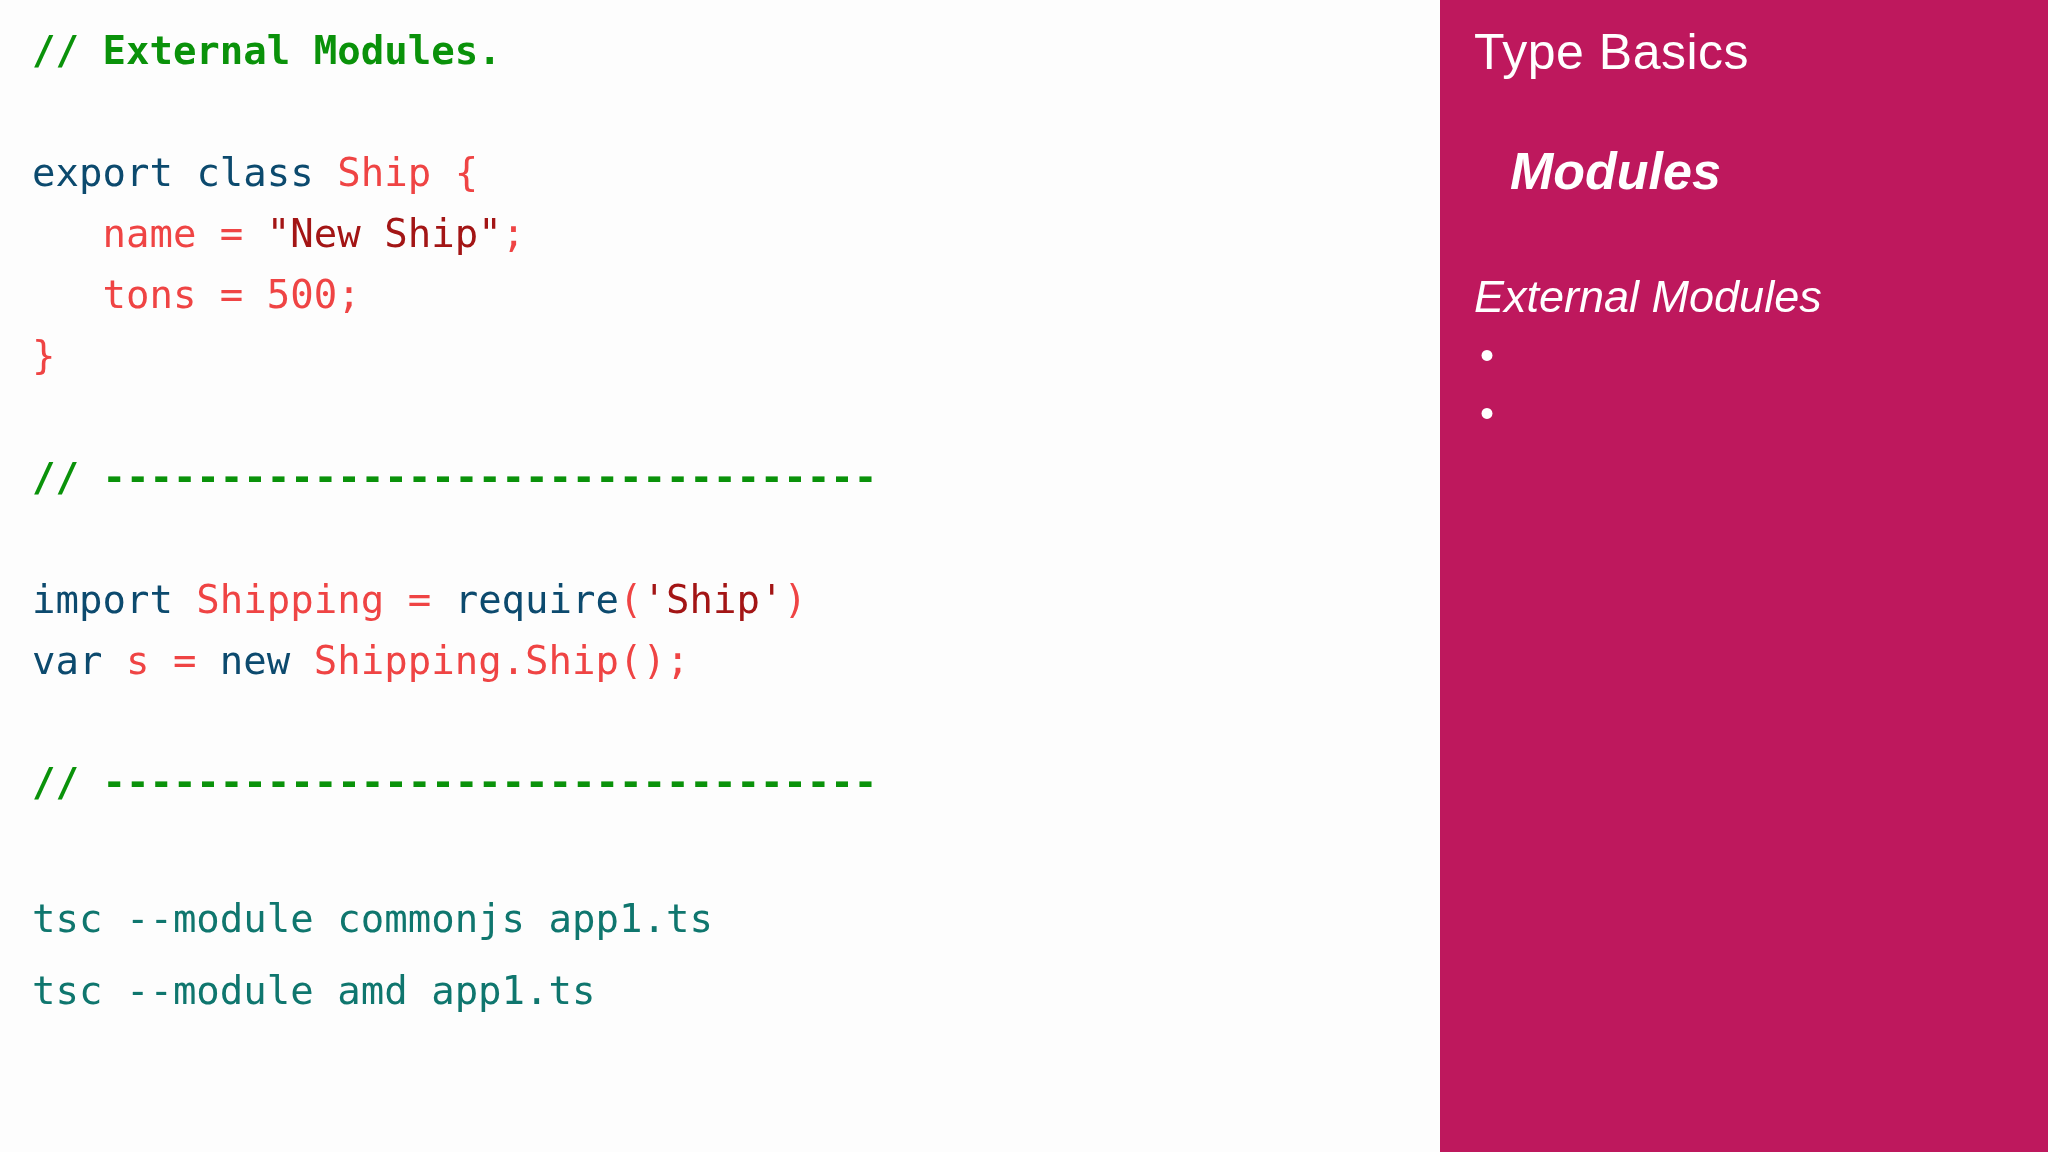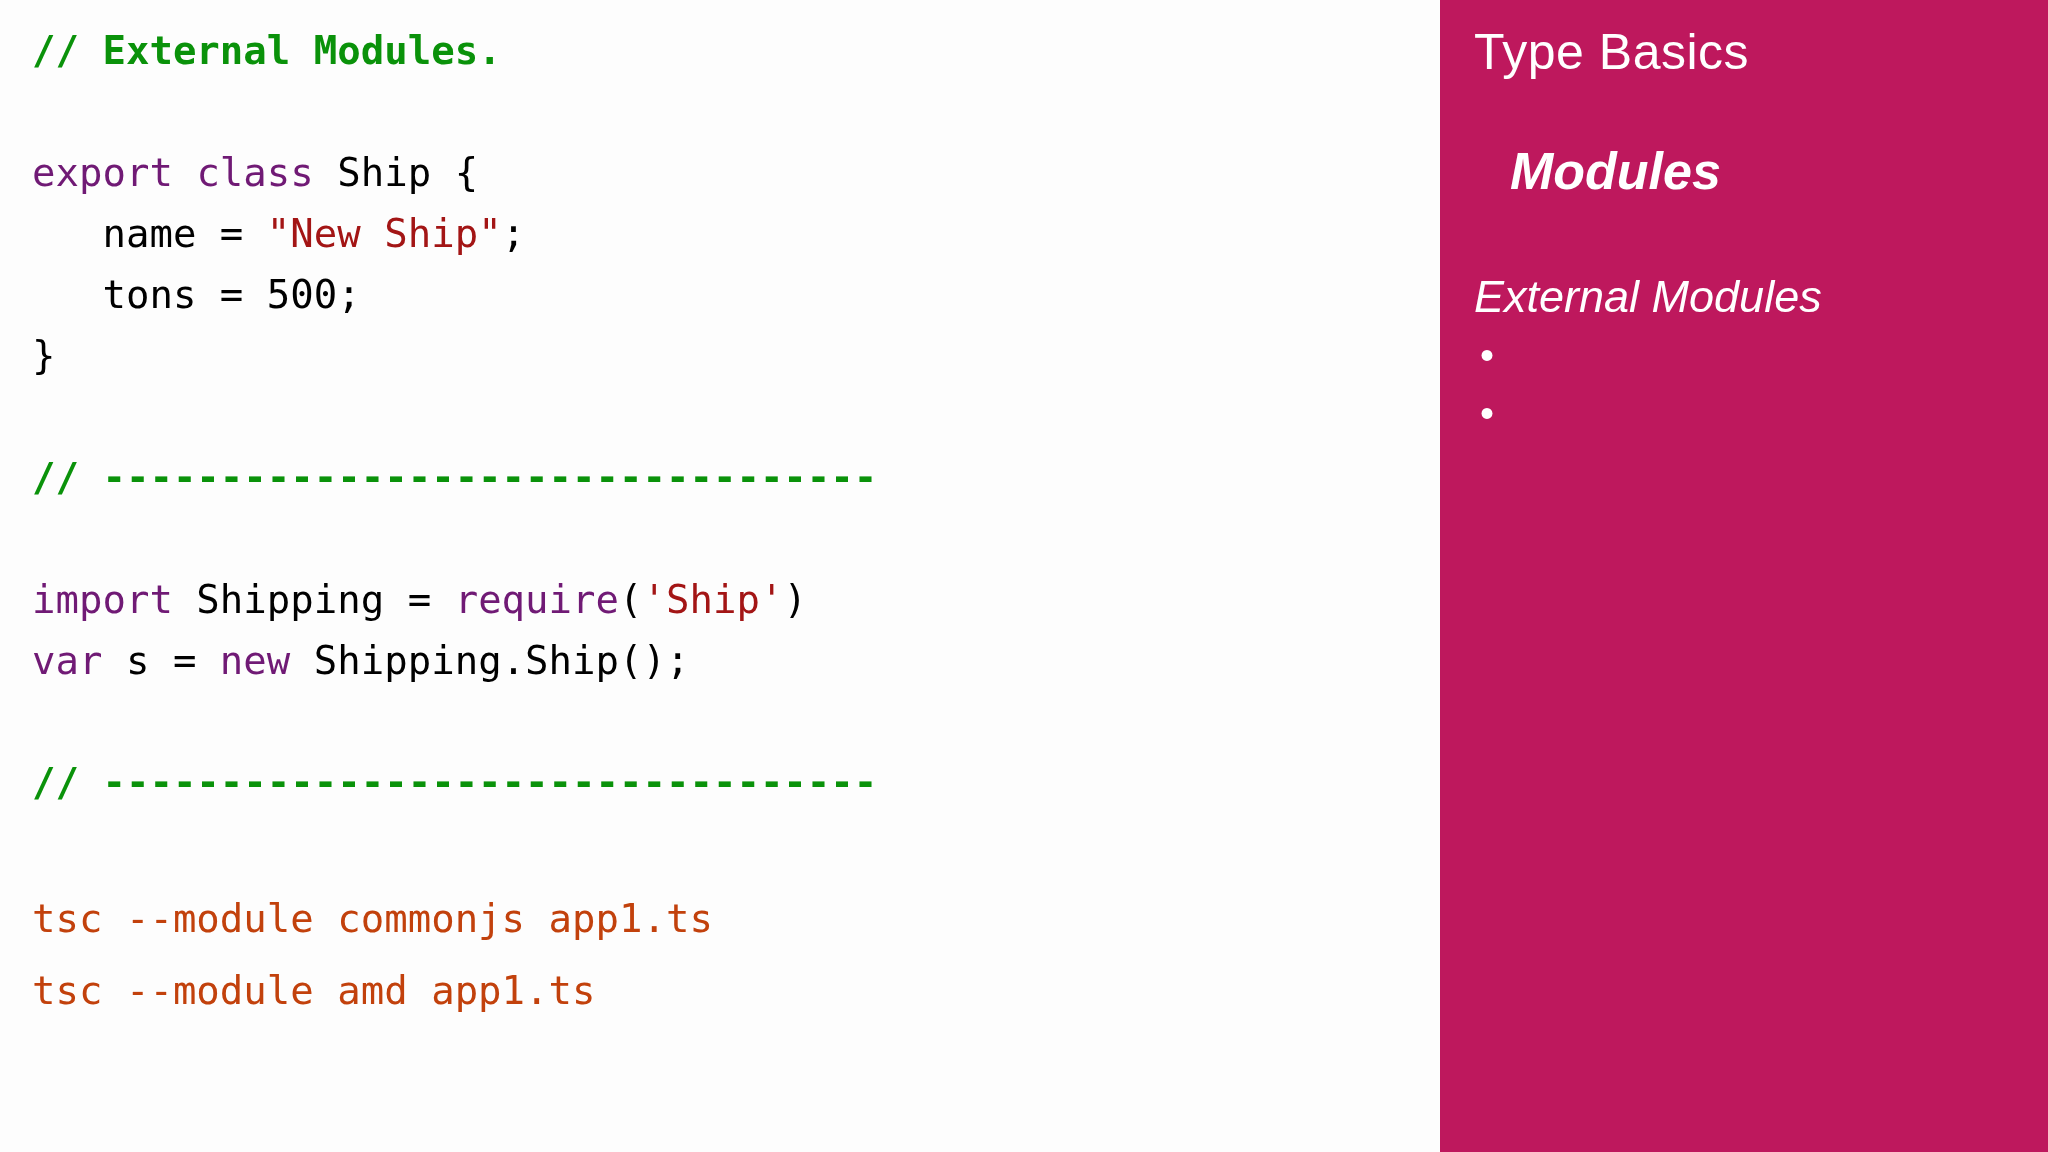--- a/index.html
+++ b/index.html
@@ -33,7 +33,7 @@
   .code-line { height: 61px; }
   .code-blank-line { height: 61px; }
   .tok-cmt  { color: #0a920a; font-weight: 700; }
-  .tok-kw   { color: #701a75; }
+  .tok-kw   { color: #0c4a6e; }
   .tok-str  { color: #a31515; }
   .tok-plain{ color: #000000; }
   .tok-gray { color: #c2410c; }

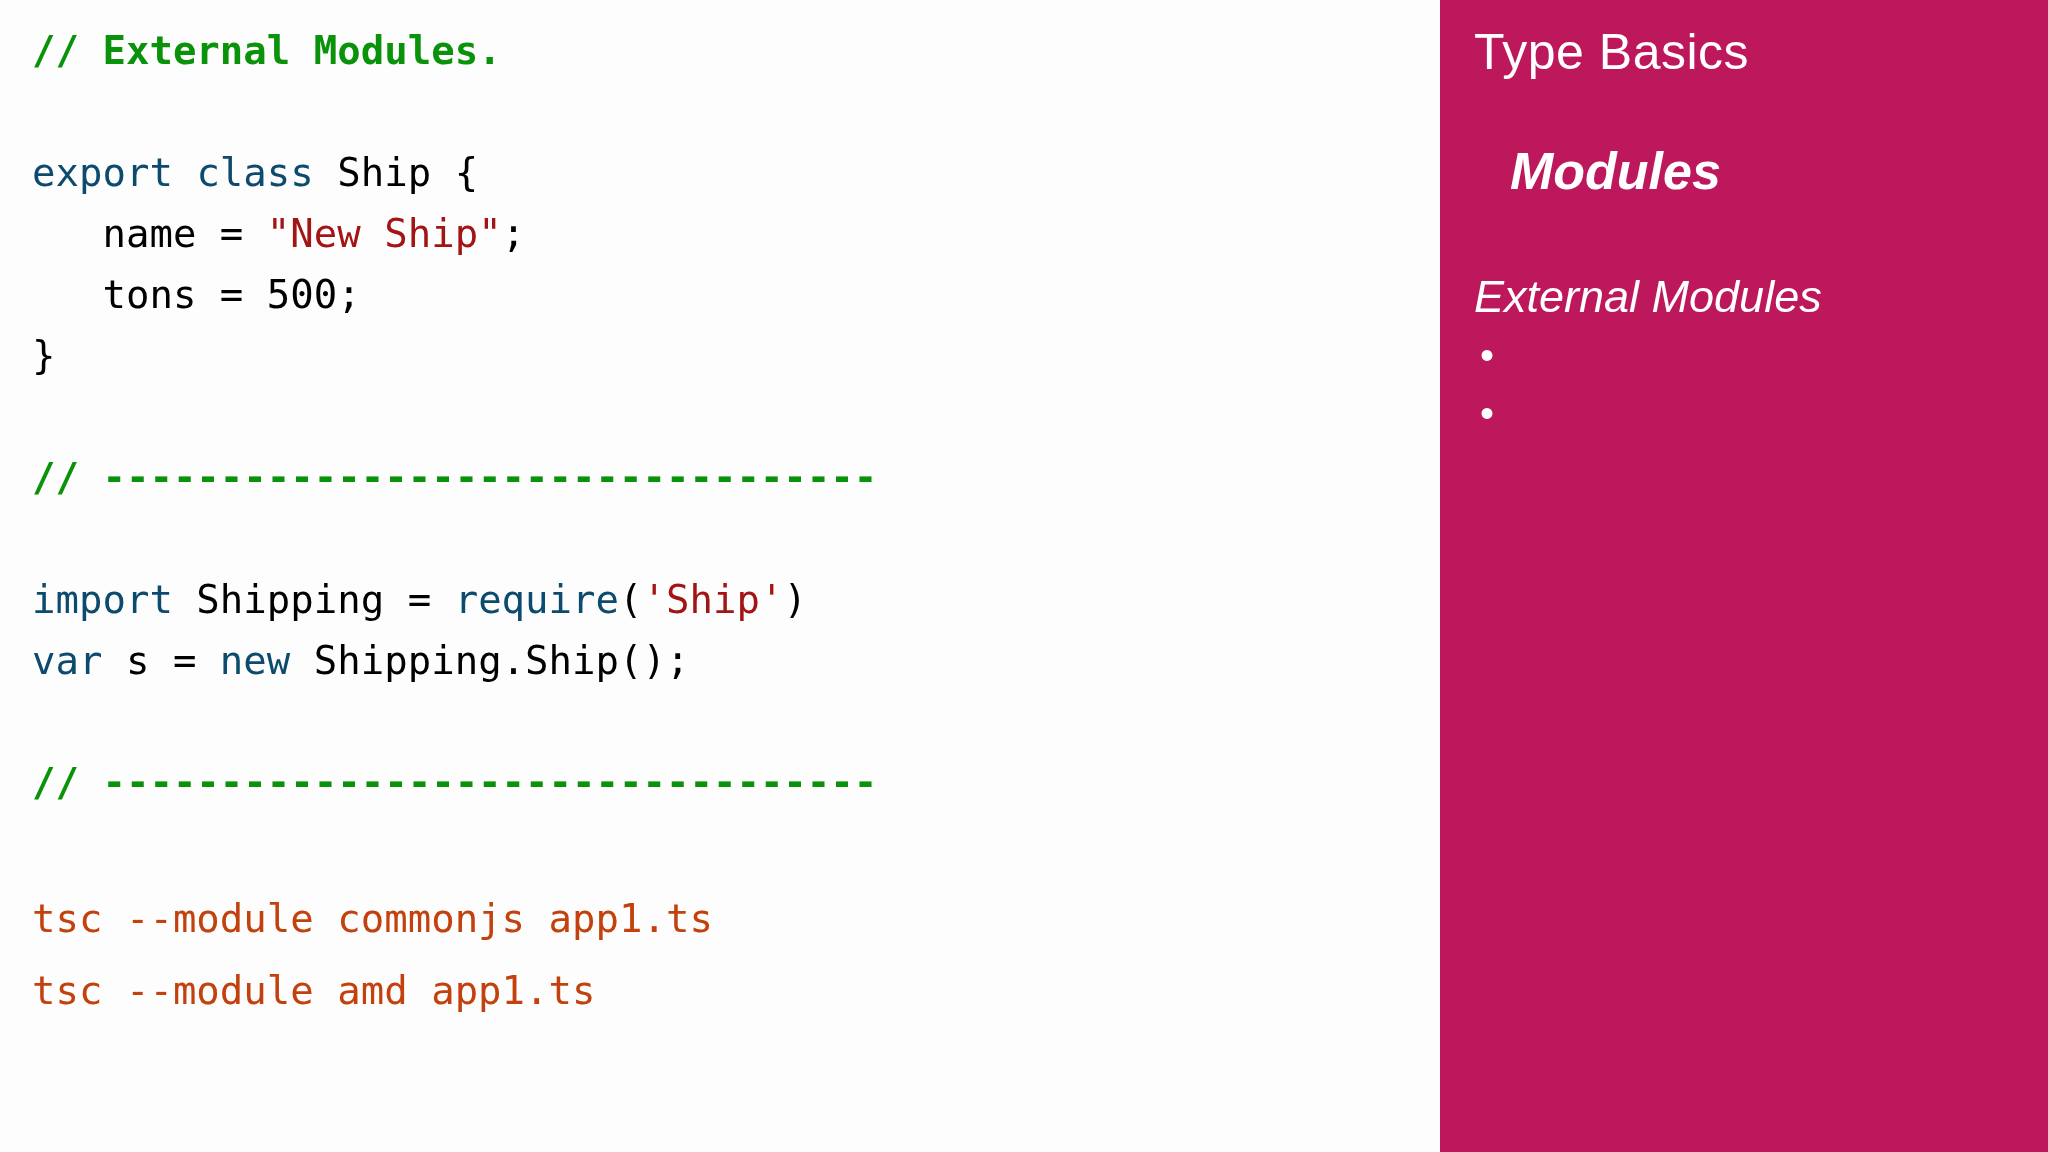--- a/index.html
+++ b/index.html
@@ -35,7 +35,7 @@
   .tok-cmt  { color: #0a920a; font-weight: 700; }
   .tok-kw   { color: #0c4a6e; }
   .tok-str  { color: #a31515; }
-  .tok-plain{ color: #000000; }
+  .tok-plain{ color: #ef4444; }
   .tok-gray { color: #c2410c; }
 
   

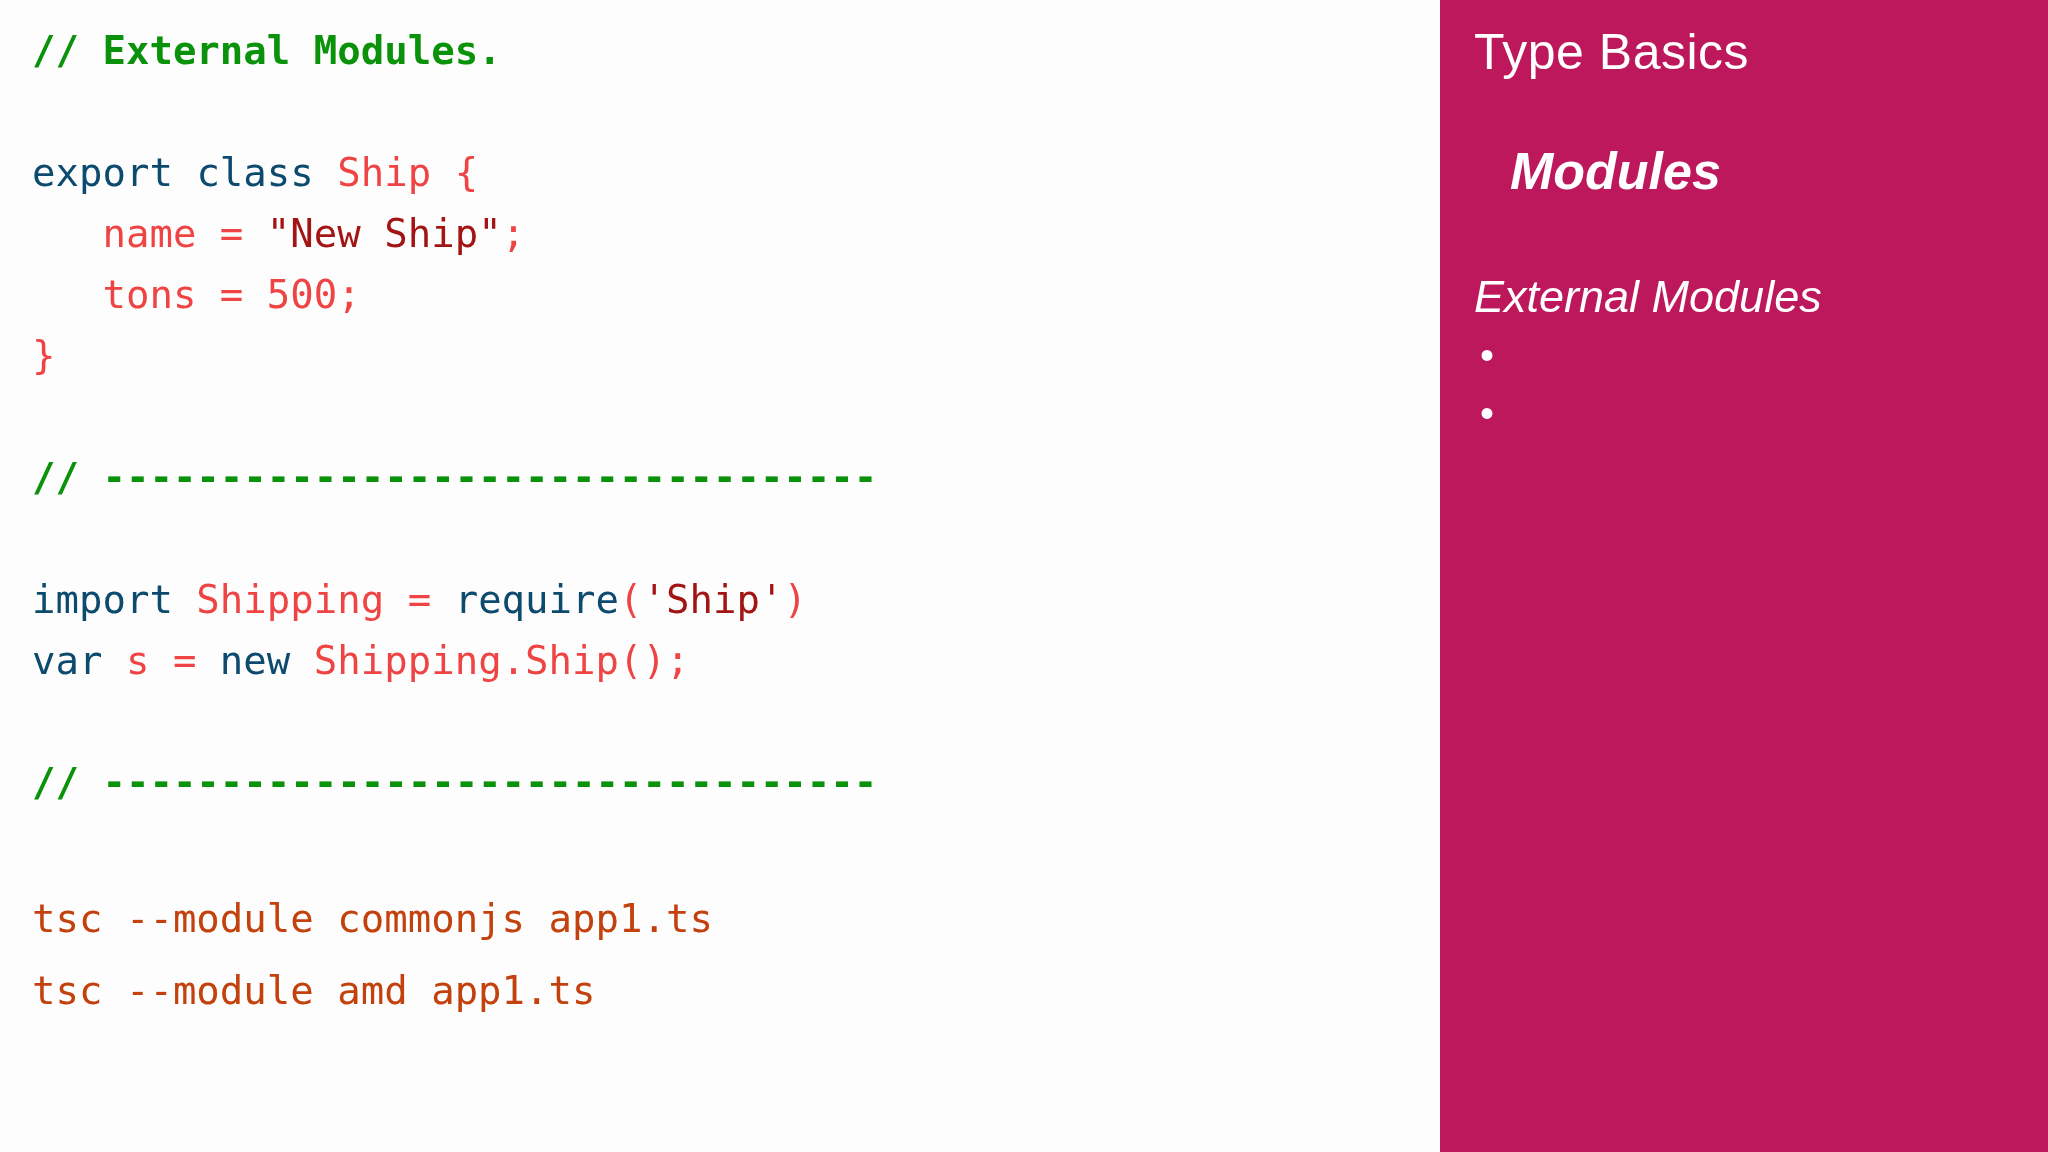--- a/index.html
+++ b/index.html
@@ -36,7 +36,7 @@
   .tok-kw   { color: #0c4a6e; }
   .tok-str  { color: #a31515; }
   .tok-plain{ color: #ef4444; }
-  .tok-gray { color: #c2410c; }
+  .tok-gray { color: #0f766e; }
 
   
   .sidebar {

